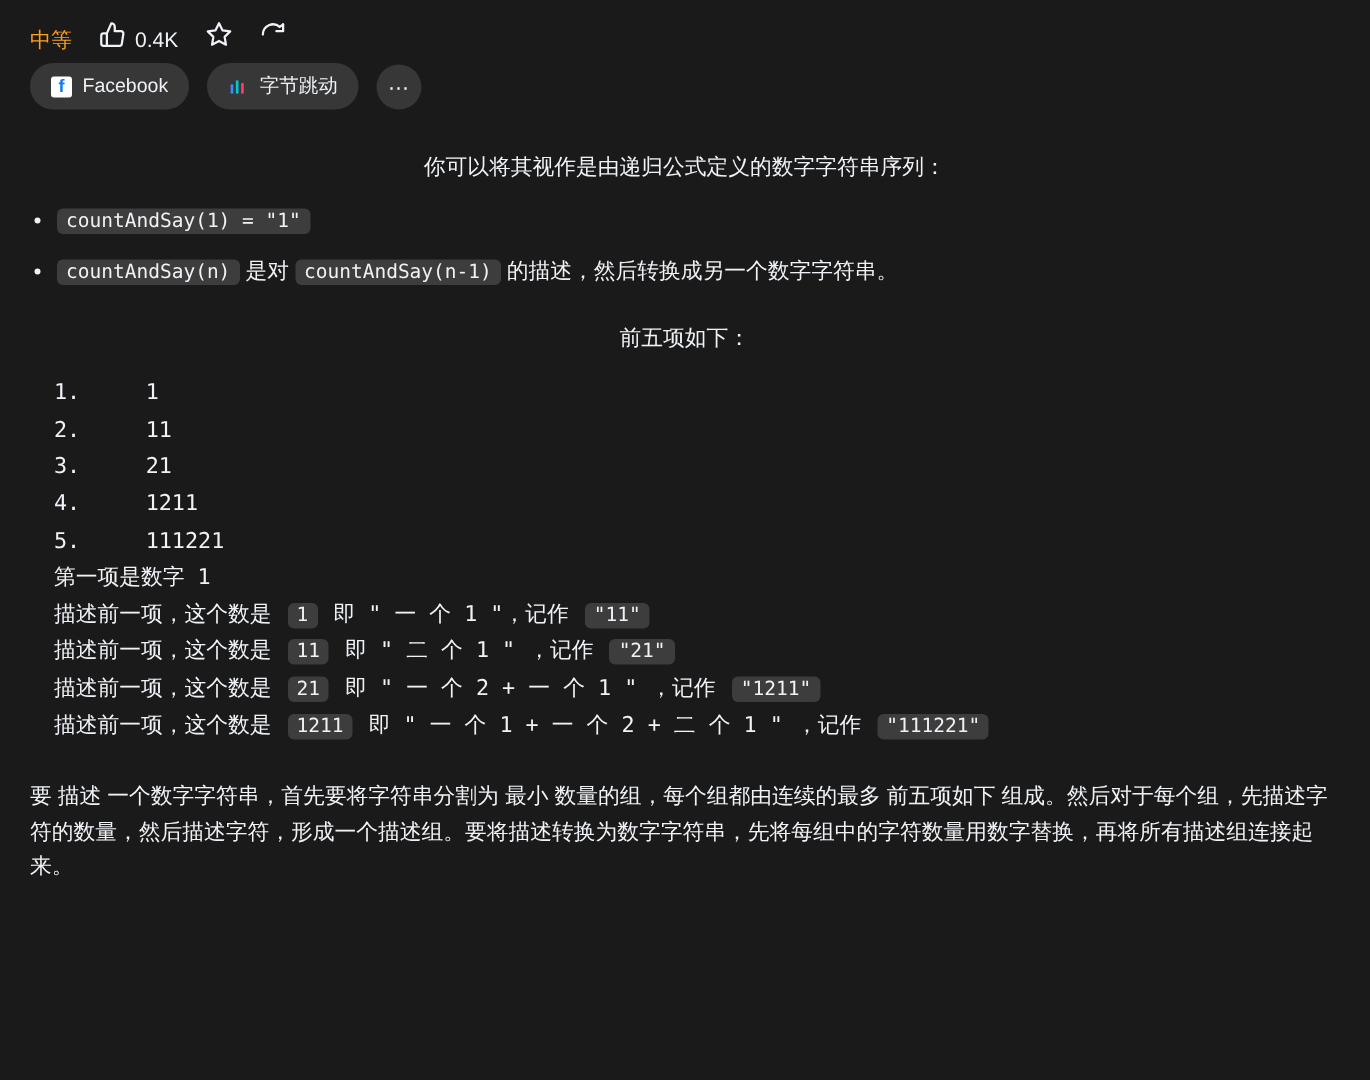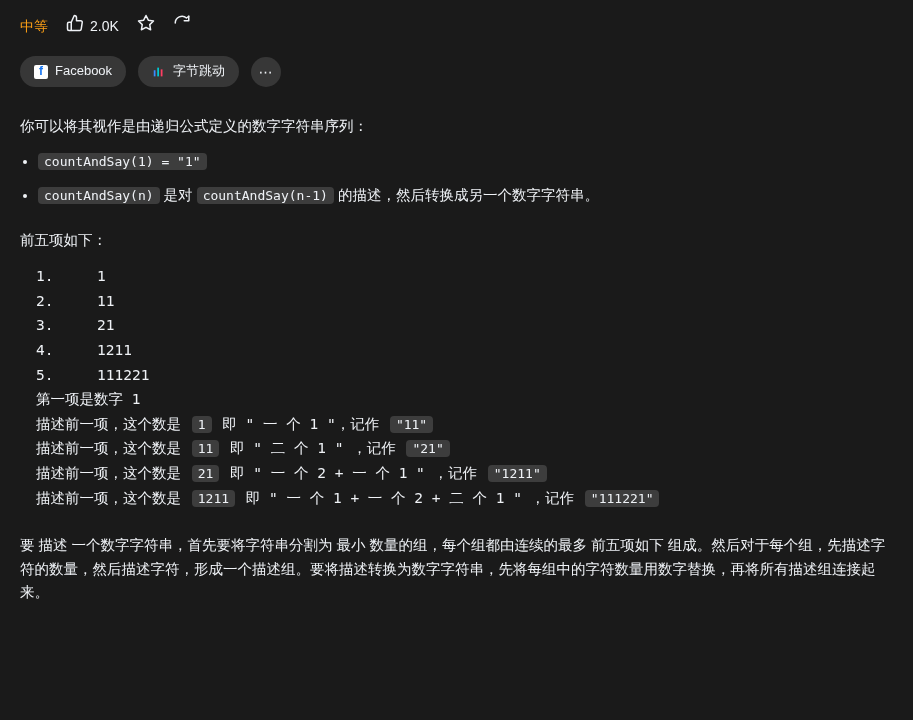--- a/index.html
+++ b/index.html
@@ -16,7 +16,7 @@
       display: flex;
       align-items: center;
       gap: 18px;
-      margin-bottom: 18px;
+      margin-bottom: 4px;
     }
     .difficulty {
       color: #ffa116;

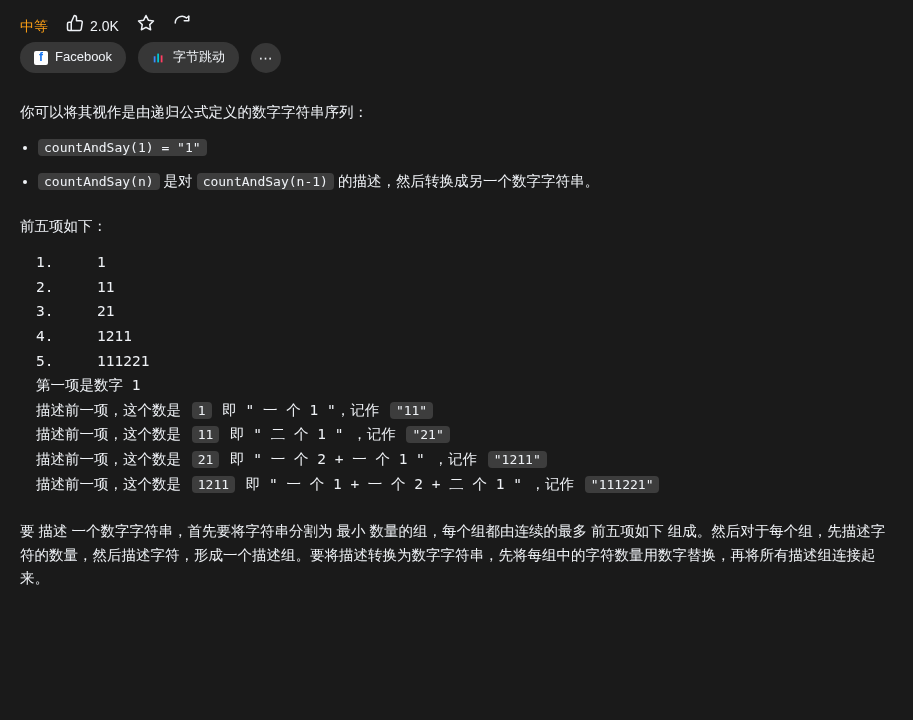--- a/index.html
+++ b/index.html
@@ -111,7 +111,7 @@
           <path d="M14 9V5a3 3 0 0 0-3-3l-4 9v11h11.28a2 2 0 0 0 2-1.7l1.38-9a2 2 0 0 0-2-2.3zM7 22H4a2 2 0 0 1-2-2v-7a2 2 0 0 1 2-2h3"></path>
         </svg>
     </span>
-    <span>2.0K</span>
+    <span>0.4K</span>
   </span>
   <span class="icon-btn">
     <span>

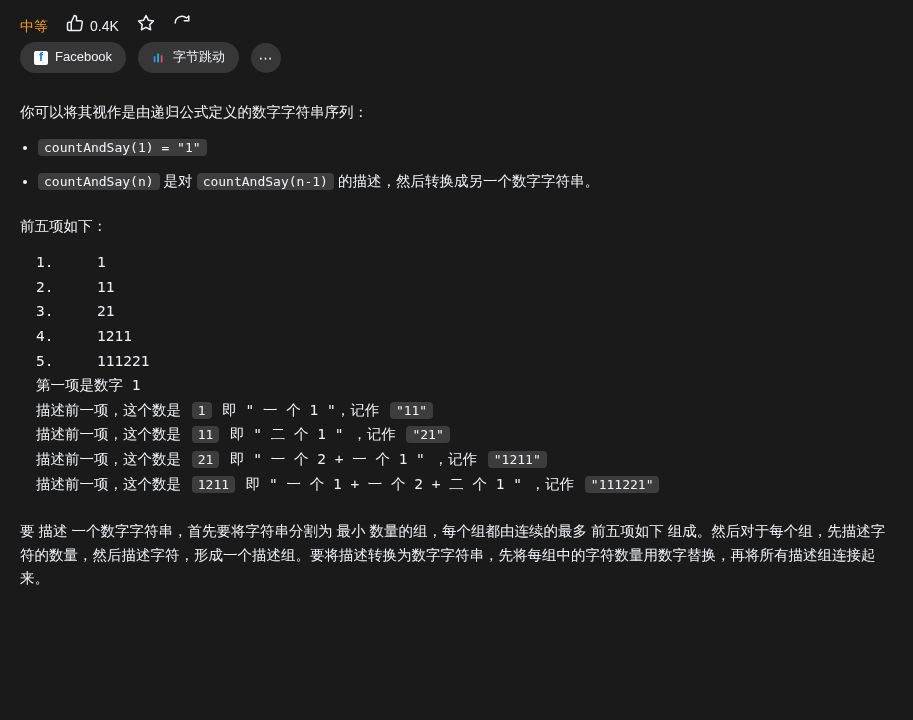--- a/index.html
+++ b/index.html
@@ -71,7 +71,7 @@
       letter-spacing: 1px;
     }
     .content p { margin-bottom: 22px; font-size: 14.5px; }
-    .content .para-tight { margin-bottom: 12px; }
+    .content .para-tight { margin-bottom: 12px; text-align: center; }
     code.inline {
       background: #3d3d3d;
       padding: 1px 6px;

